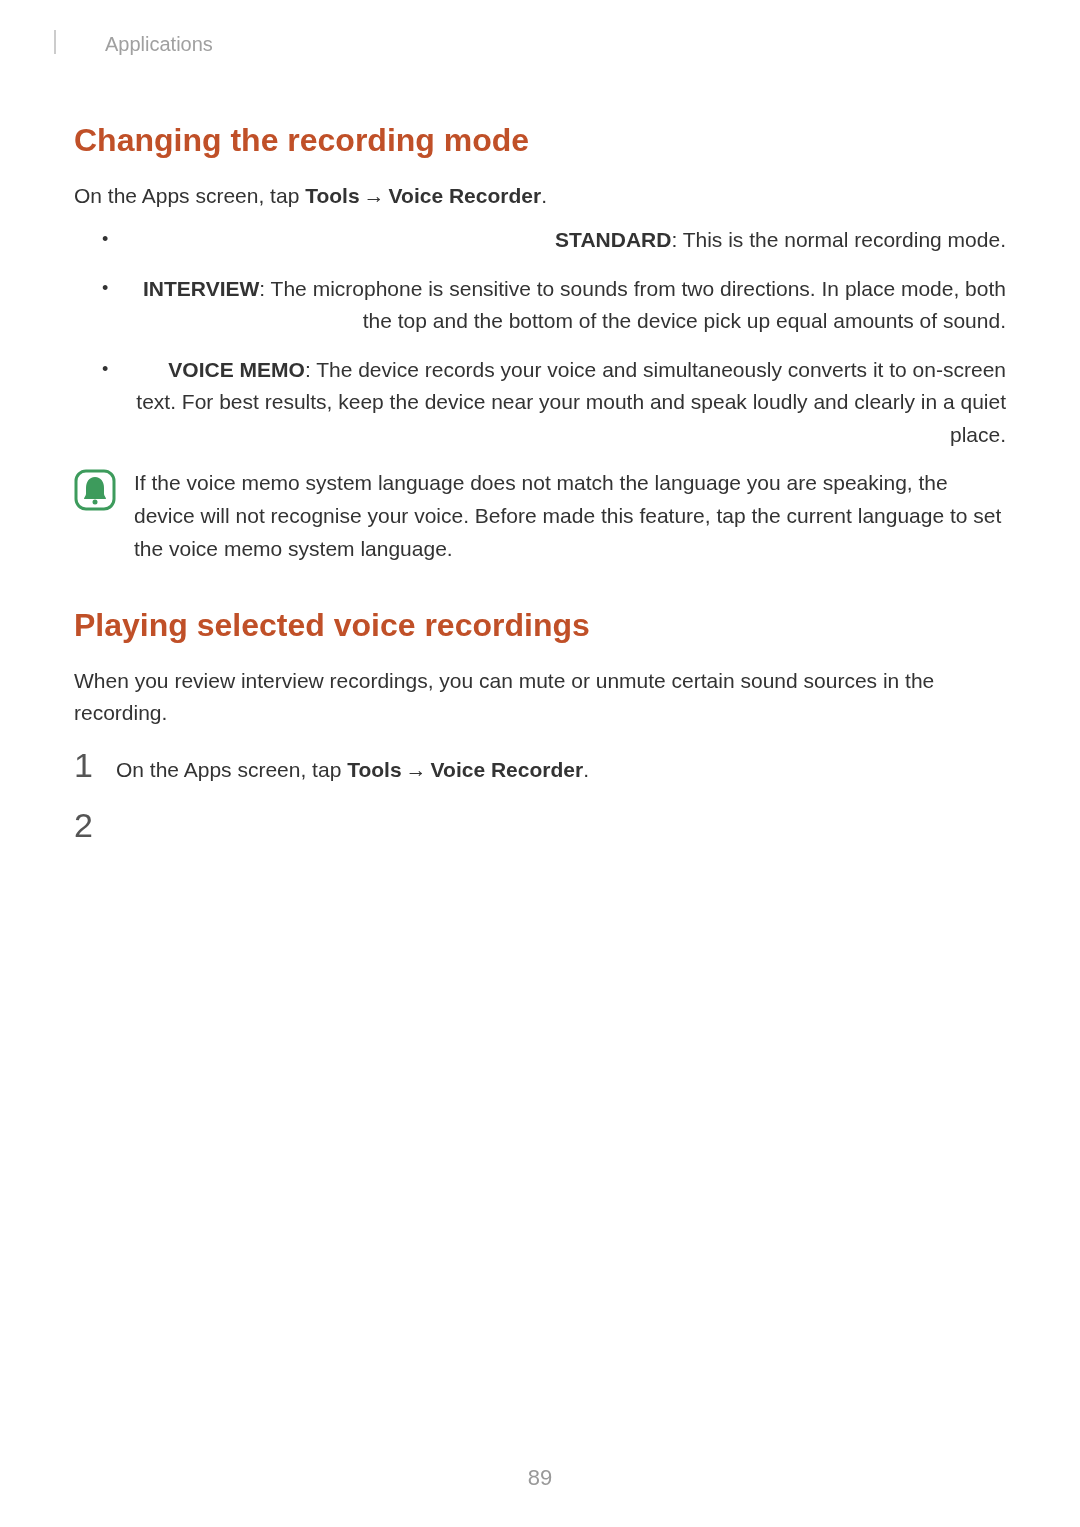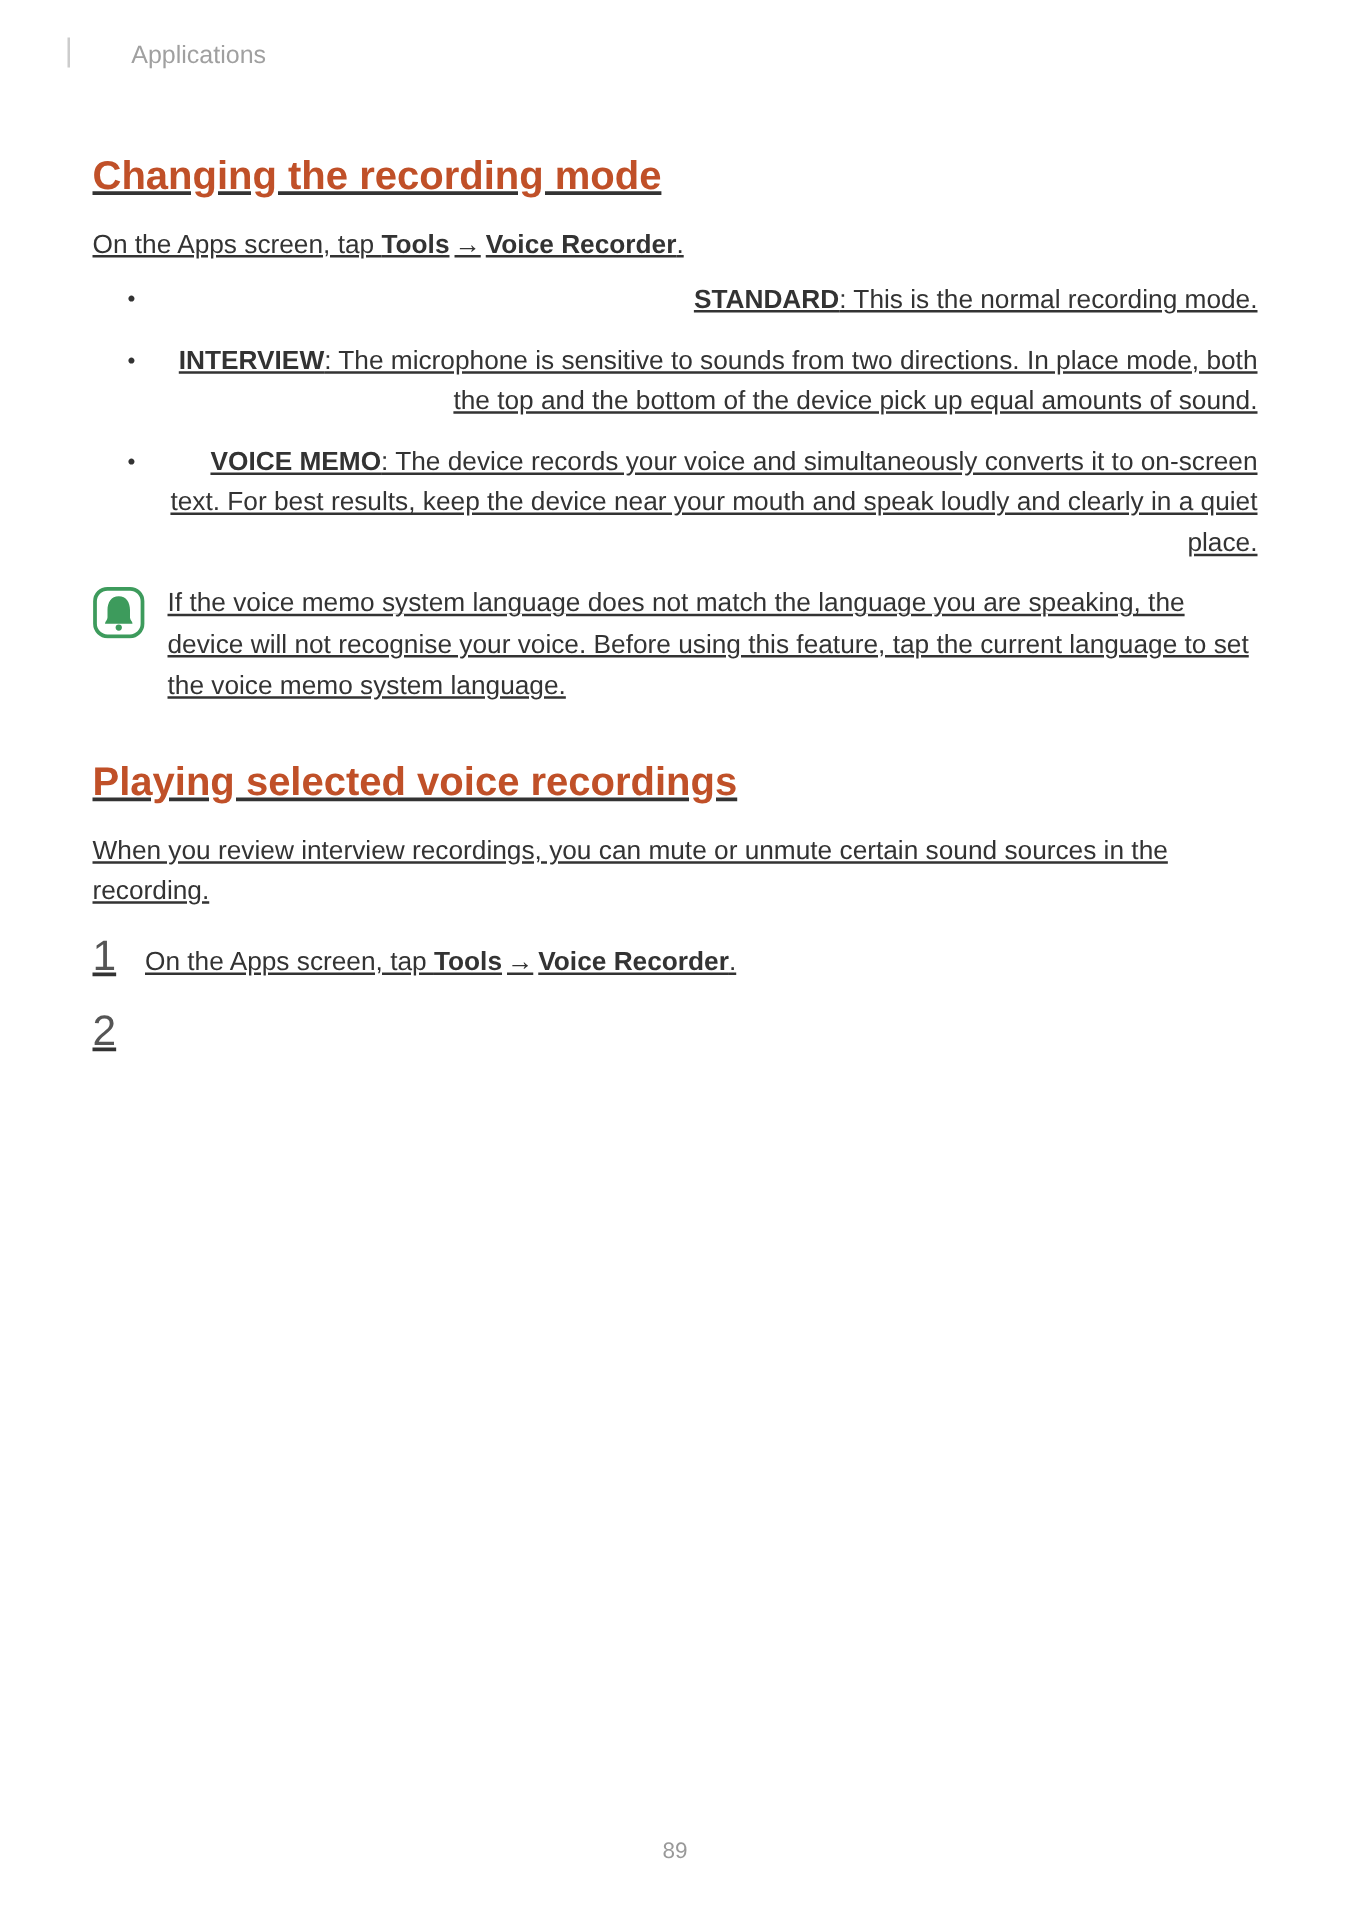--- a/index.html
+++ b/index.html
@@ -31,7 +31,6 @@
     .content {
       padding: 100px 74px 0 74px;
       line-height: 1.55;
-      text-decoration: underline;
     }
     h2.section-title {
       color: #c05028;

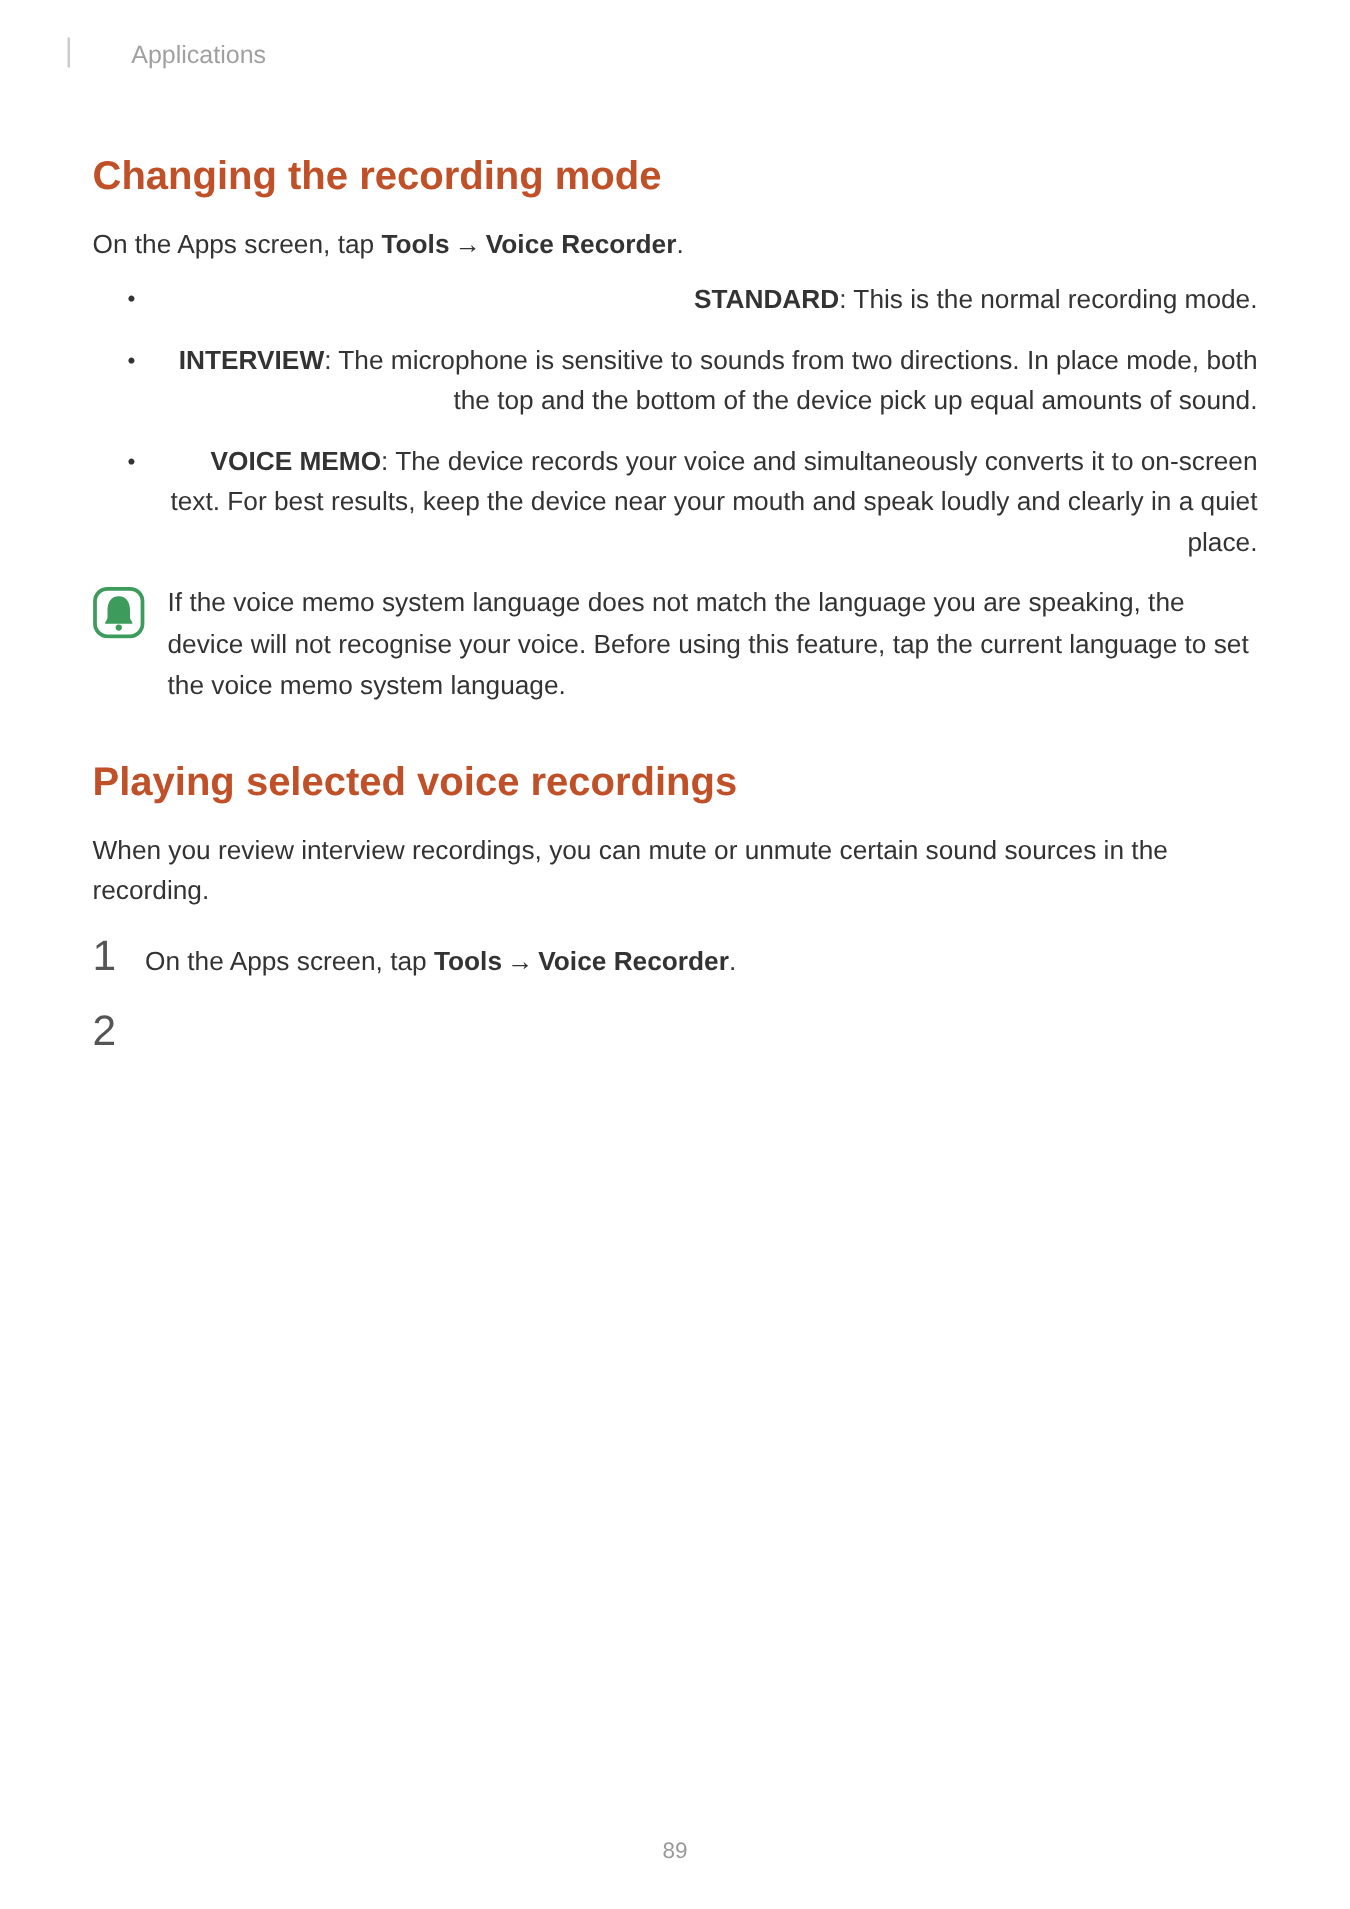--- a/index.html
+++ b/index.html
@@ -148,7 +148,7 @@
       <path d="M21 8 C15 8 12 13 12 19 L12 25 C12 27 10 28 10 30 L32 30 C32 28 30 27 30 25 L30 19 C30 13 27 8 21 8 Z" fill="#3d9b5c"></path>
       <circle cx="21" cy="33" r="2.5" fill="#3d9b5c"></circle>
     </svg>
-    <div class="note-text">If the voice memo system language does not match the language you are speaking, the device will not recognise your voice. Before using this feature, tap the current language to set the voice memo system language.</div>
+    <div class="note-text">If the voice memo system language does not match the language you are speaking, the device will not recognise your voice. Before made this feature, tap the current language to set the voice memo system language.</div>
   </div>
 
   <h2 class="section-title">Playing selected voice recordings</h2>

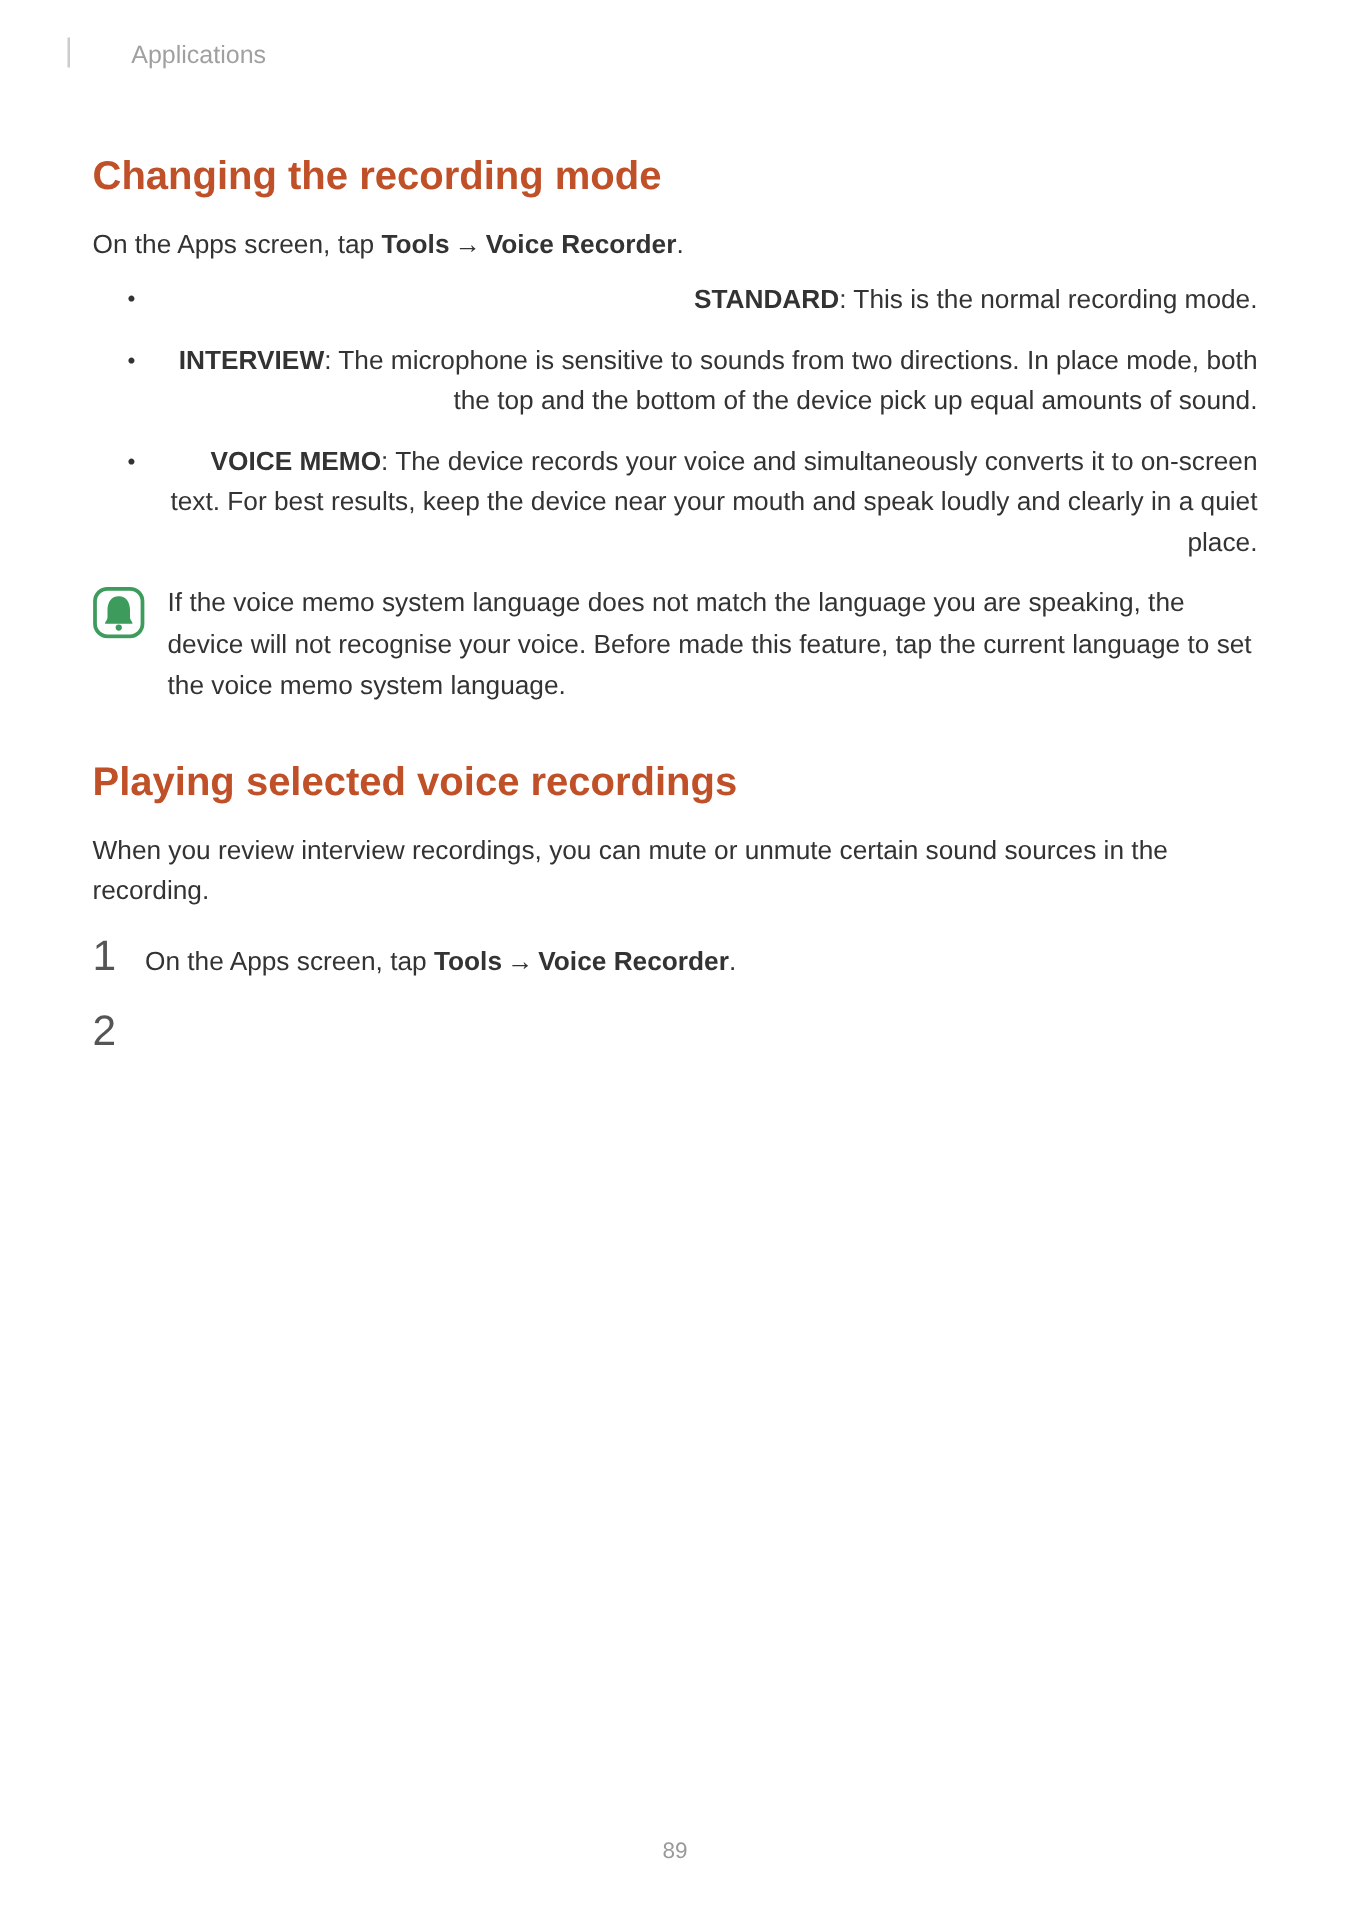--- a/index.html
+++ b/index.html
@@ -111,7 +111,7 @@
       bottom: 36px;
       width: 100%;
       text-align: center;
-      font-size: 18px;
+      font-size: 22px;
       color: #999;
     }
   </style>

